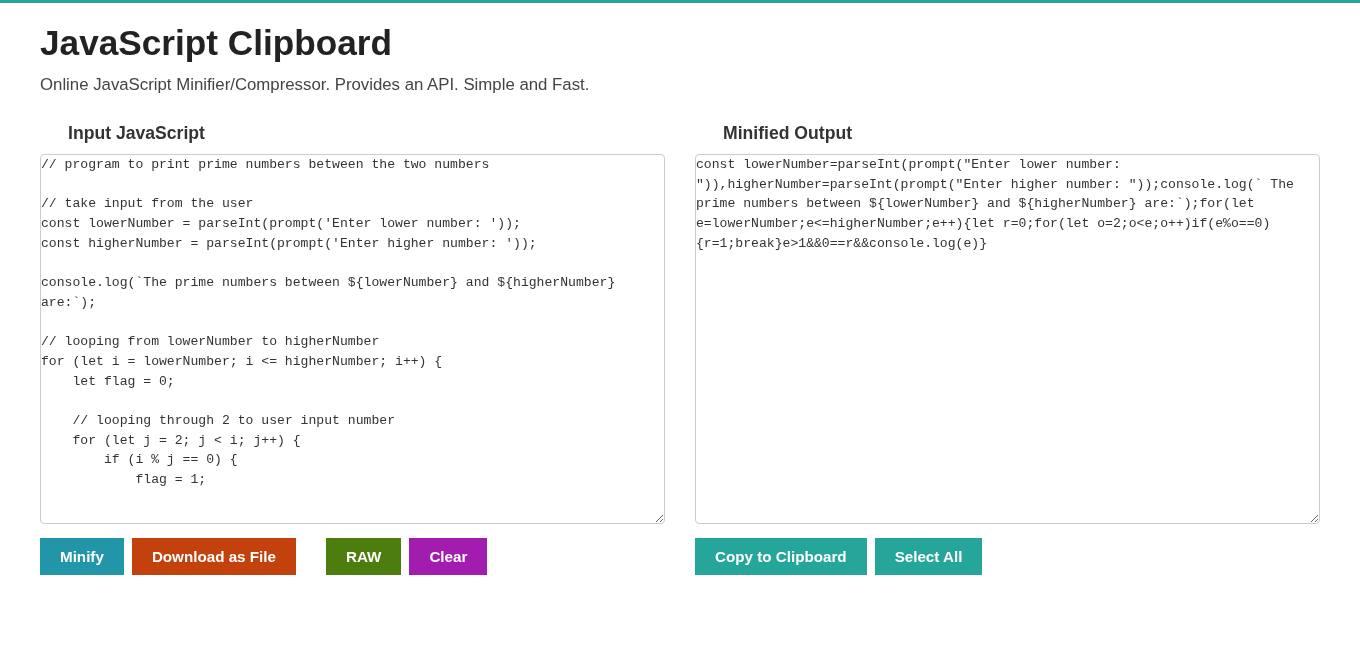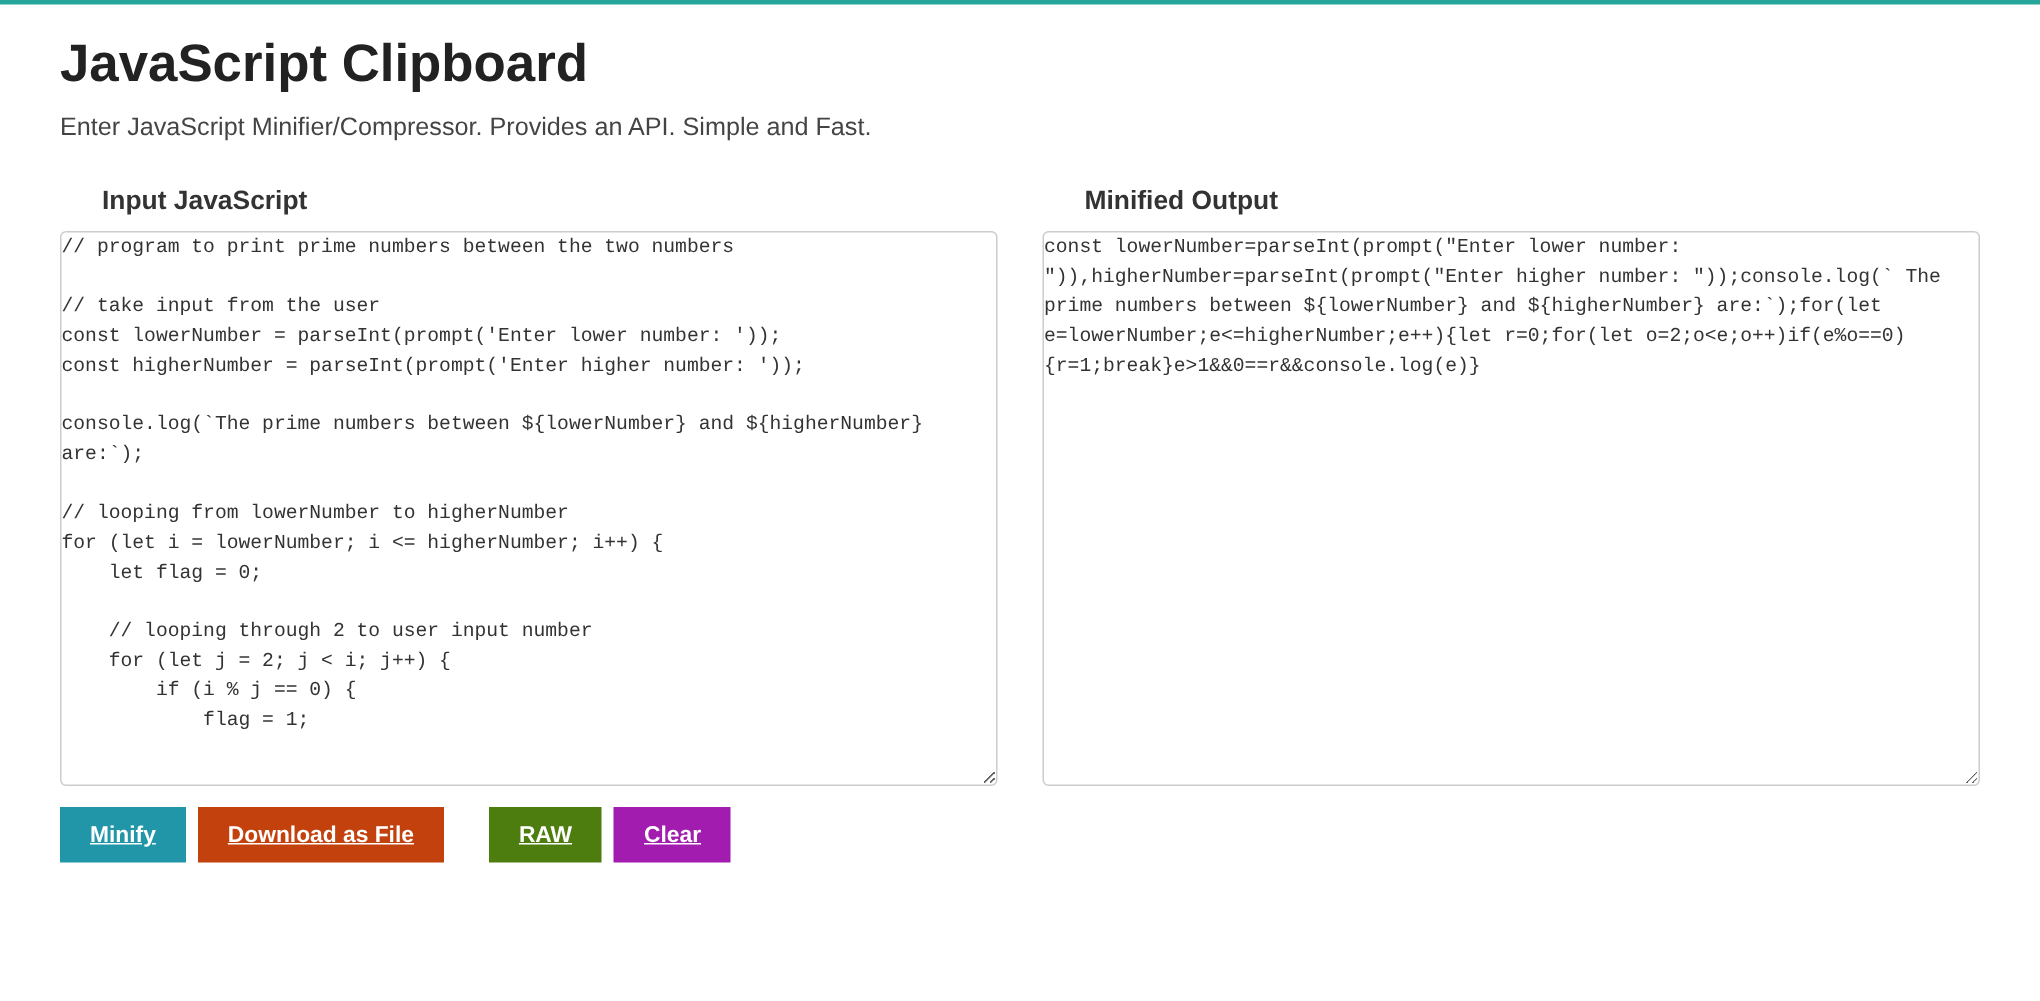--- a/index.html
+++ b/index.html
@@ -84,7 +84,7 @@
 <div class="top-bar"></div>
 
 <h1>JavaScript Clipboard</h1>
-<p class="subtitle">Enter JavaScript Minifier/Compressor. Provides an API. Simple and Fast.</p>
+<p class="subtitle">Online JavaScript Minifier/Compressor. Provides an API. Simple and Fast.</p>
 
 <div class="panels">
 

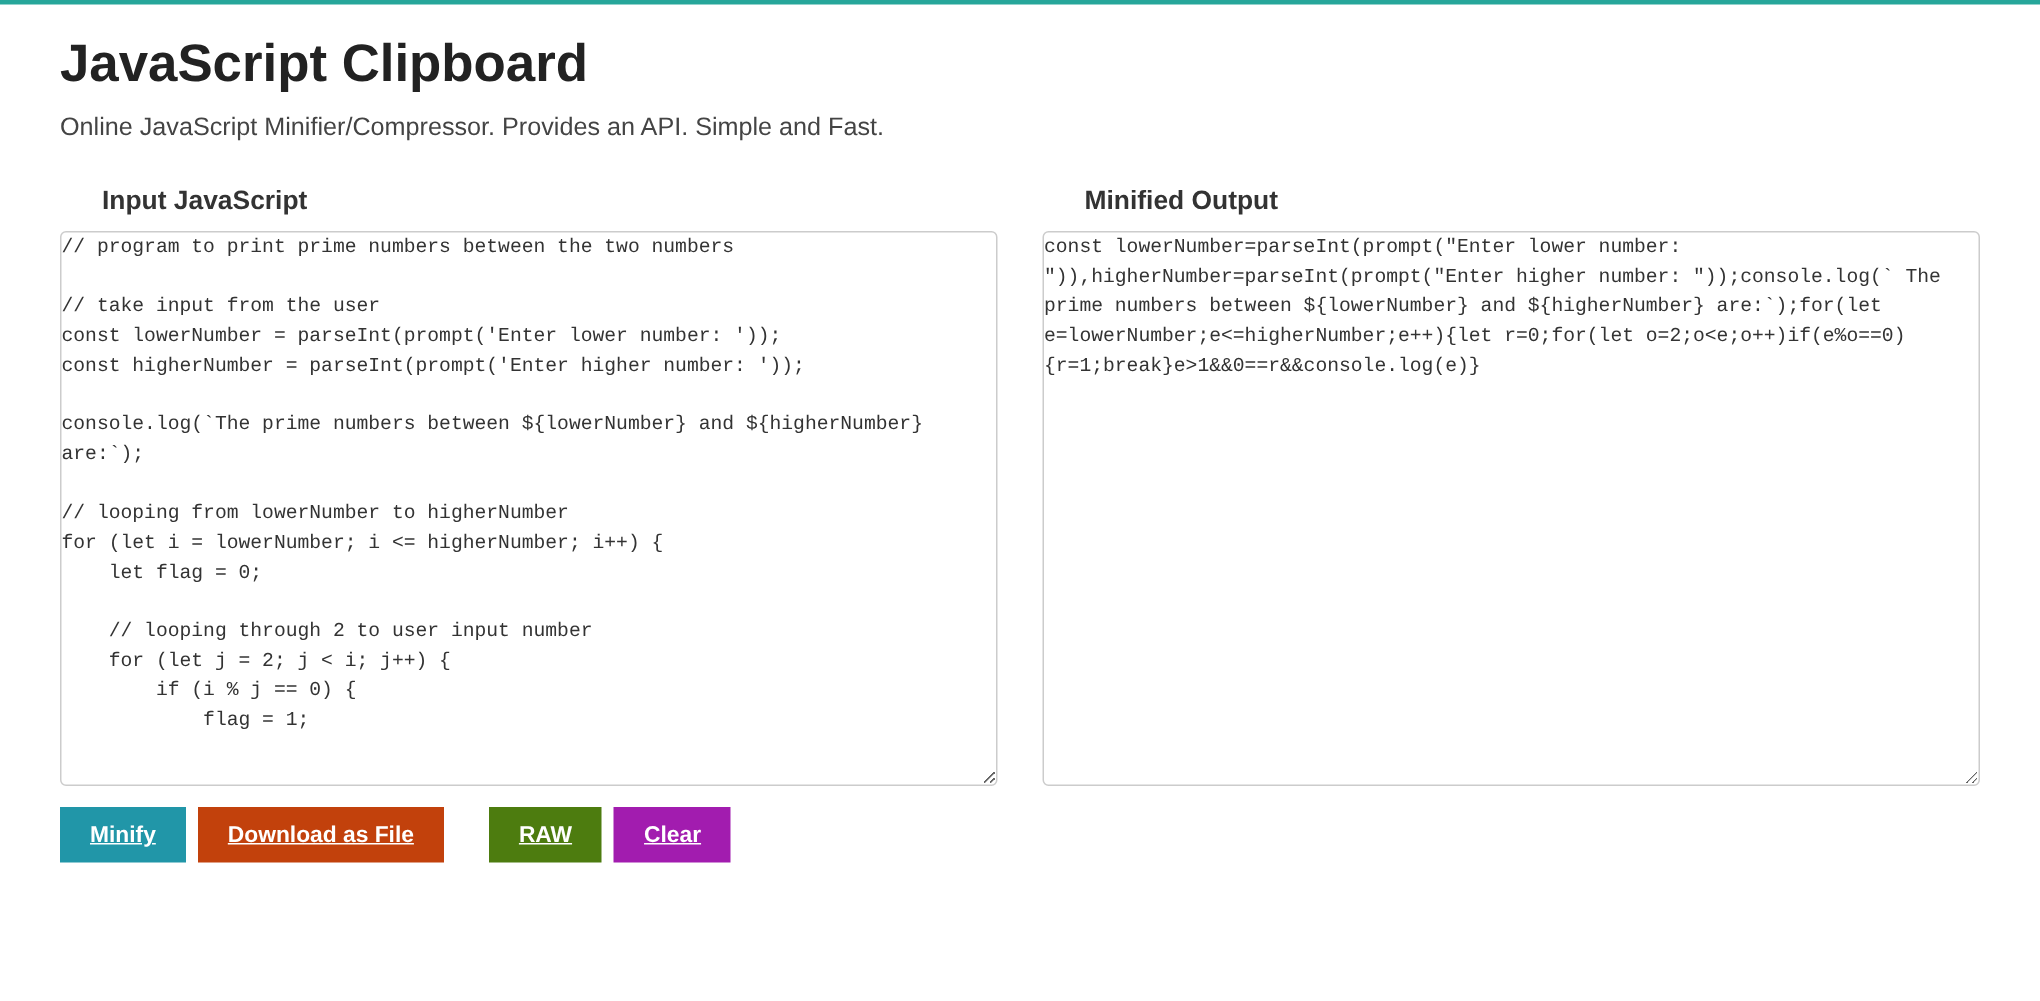--- a/index.html
+++ b/index.html
@@ -64,7 +64,6 @@
       font-weight: bold;
       cursor: pointer;
       color: #fff;
-      text-decoration: underline;
     }
     .btn-minify { background: #2196a8; }
     .btn-download { background: #c2410c; }

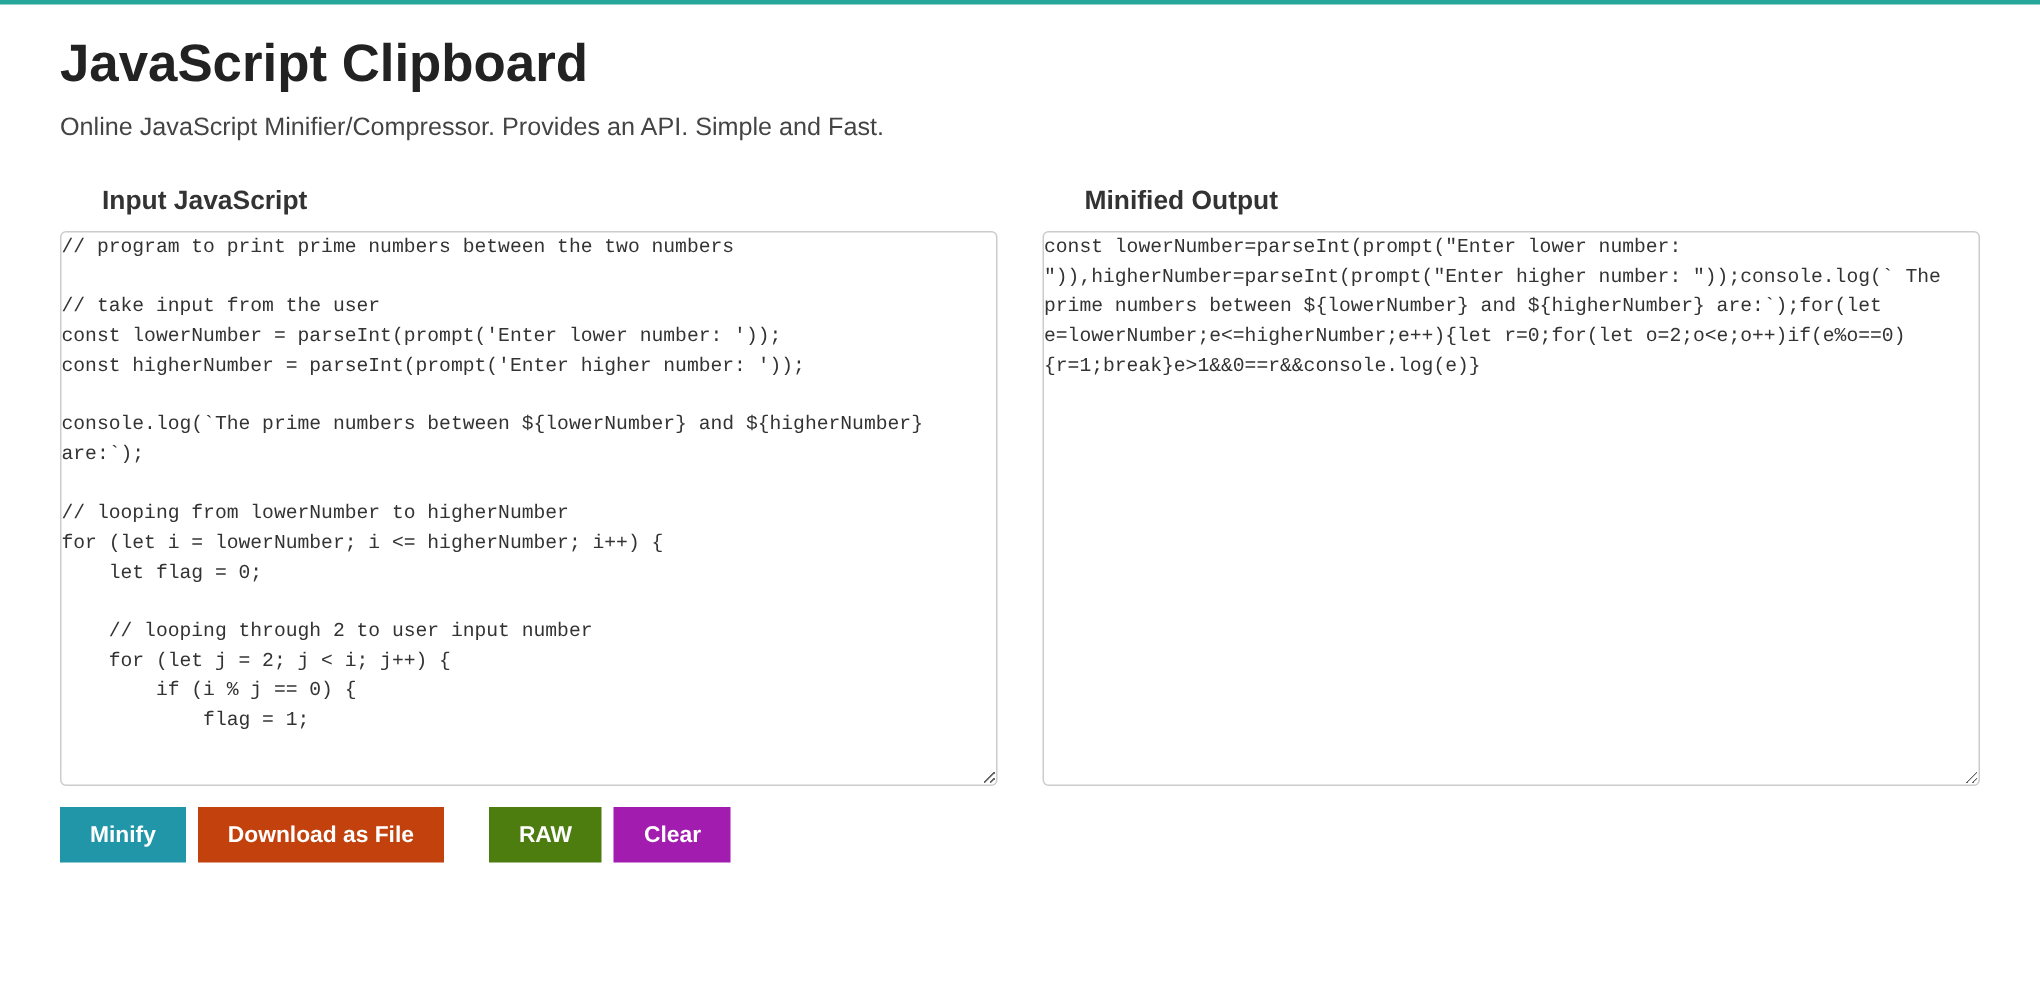--- a/index.html
+++ b/index.html
@@ -116,6 +116,10 @@
   <div class="panel">
     <div class="panel-label">Minified Output</div>
     <textarea readonly="" style="">const lowerNumber=parseInt(prompt("Enter lower number: ")),higherNumber=parseInt(prompt("Enter higher number: "));console.log(` The prime numbers between ${lowerNumber} and ${higherNumber} are:`);for(let e=lowerNumber;e&lt;=higherNumber;e++){let r=0;for(let o=2;o&lt;e;o++)if(e%o==0){r=1;break}e&gt;1&amp;&amp;0==r&amp;&amp;console.log(e)}</textarea>
+    <div class="btn-row">
+      <button class="btn btn-teal">Copy to Clipboard</button>
+      <button class="btn btn-teal">Select All</button>
+    </div>
   </div>
 </div>
 

